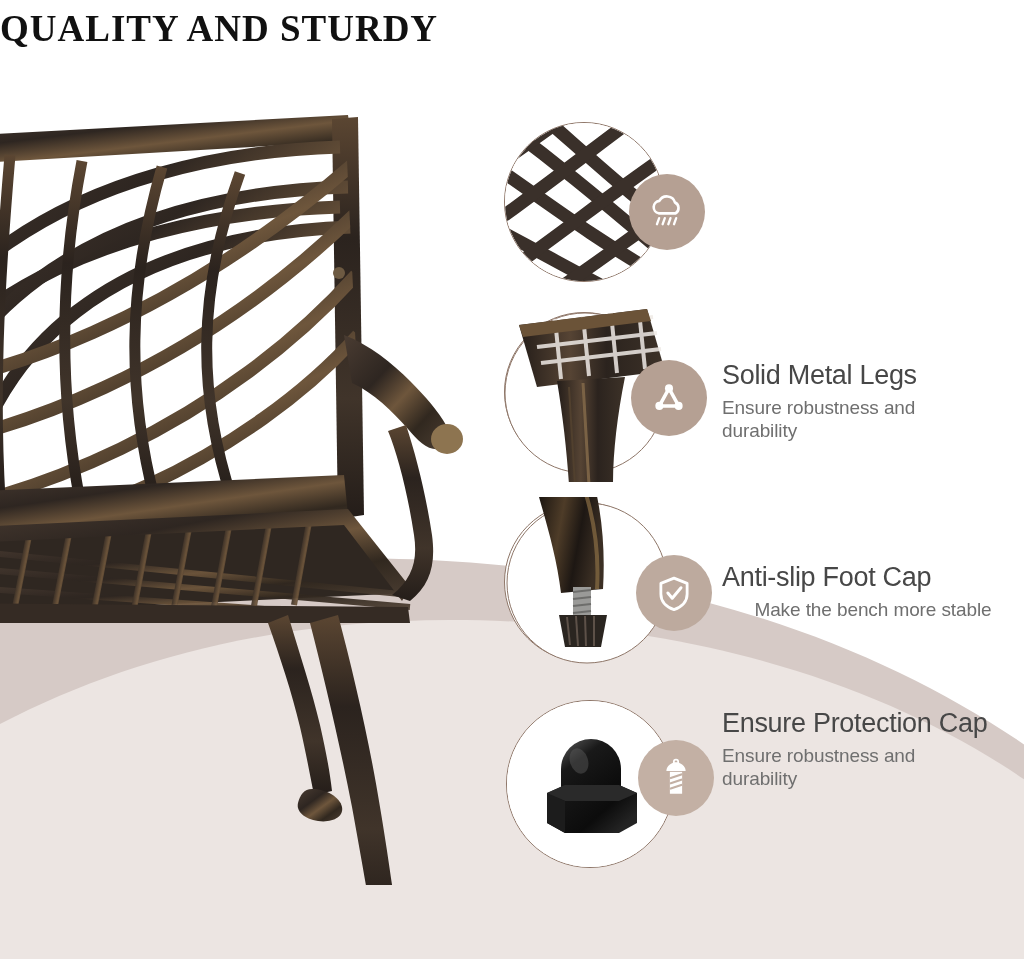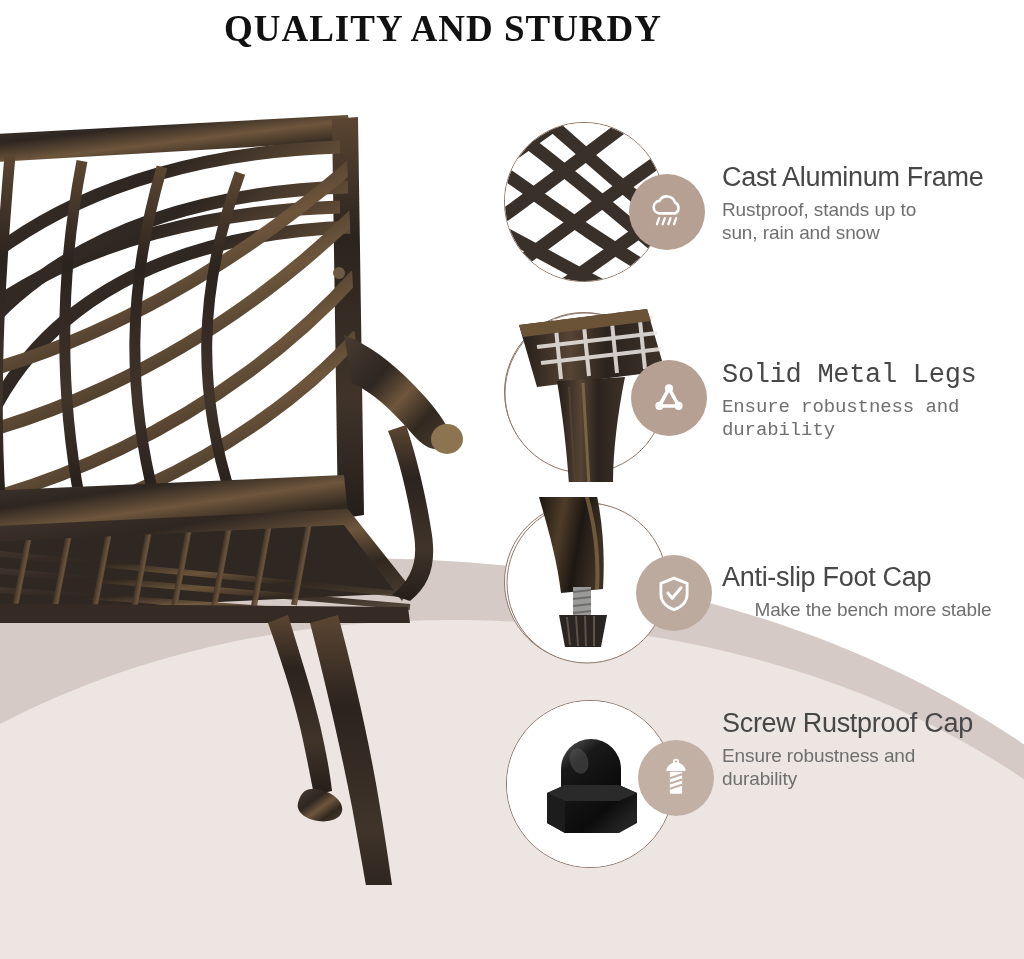--- a/index.html
+++ b/index.html
@@ -17,7 +17,7 @@
   
   #title-bar{
     position:absolute; top:0; left:0; width:886px; height:56px;
-    display:flex; align-items:center; justify-content:center;
+    display:flex; align-items:center; justify-content:flex-start;
     z-index:6;
   }
   #page-title{

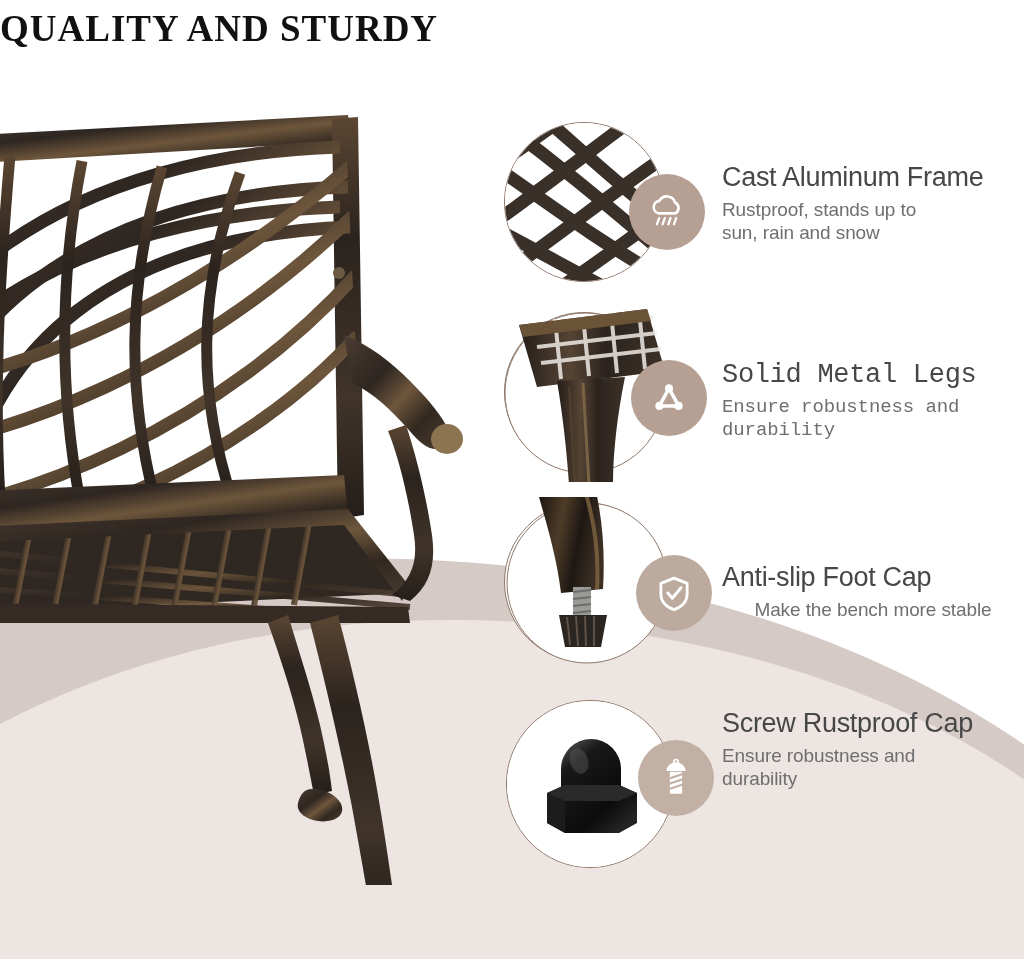--- a/index.html
+++ b/index.html
@@ -242,11 +242,6 @@
         </g>
       </svg>
     </div>
-    <div class="feature-text t1">
-      <div class="feature-title">Cast Aluminum Frame</div>
-      <div class="feature-sub">Rustproof, stands up to
-sun, rain and snow</div>
-    </div>
   </div>
 
   <div class="feature-row">

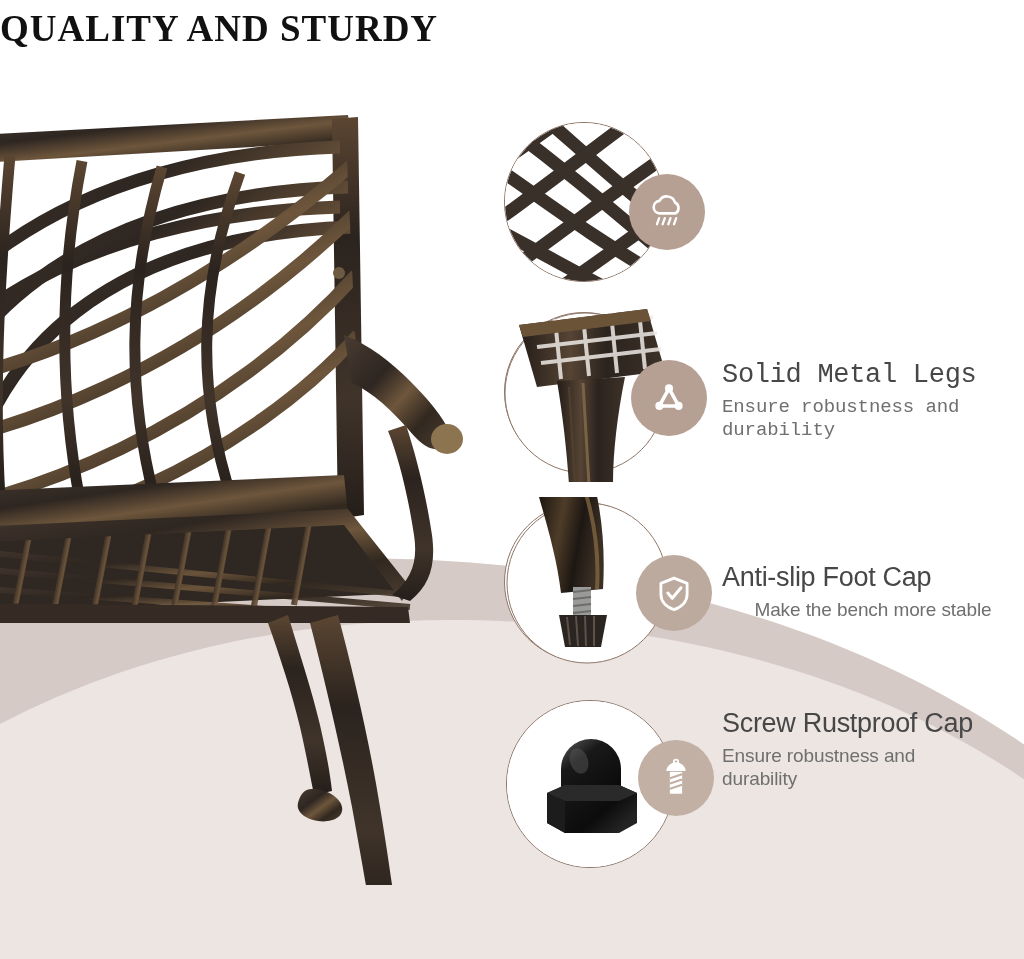--- a/index.html
+++ b/index.html
@@ -82,7 +82,7 @@
     width:302px;
   }
   .feature-text.t1{ top:44px; }
-  .feature-text.t2{ top:52px;font-family:Liberation Mono, monospace; }
+  .feature-text.t2{ top:52px; }
   .feature-text.t3{ top:64px; }
   .feature-text.t4{ top:20px; }
 

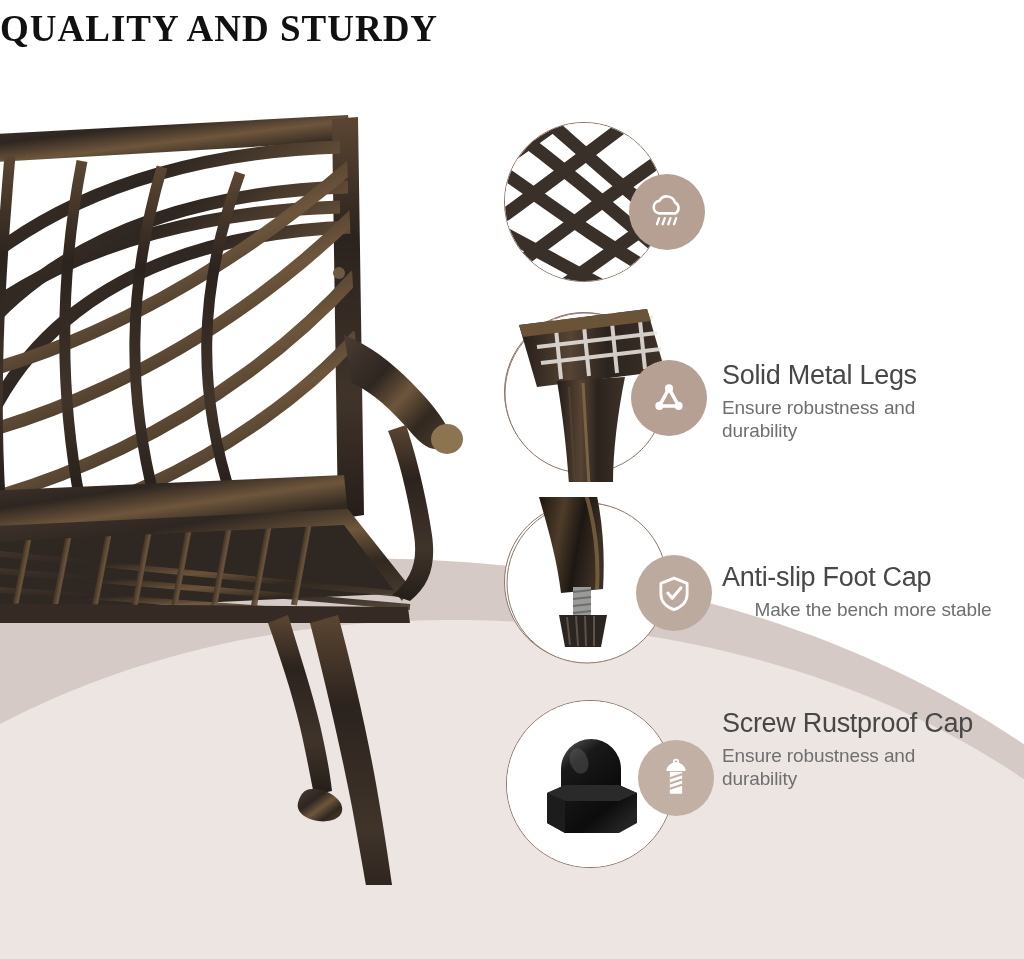--- a/index.html
+++ b/index.html
@@ -382,7 +382,7 @@
       </svg>
     </div>
     <div class="feature-text t4">
-      <div class="feature-title" style="white-space:normal;">Screw Rustproof Cap</div>
+      <div class="feature-title" style="white-space:normal;">Ensure Protection Cap</div>
       <div class="feature-sub">Ensure robustness and
 durability</div>
     </div>

